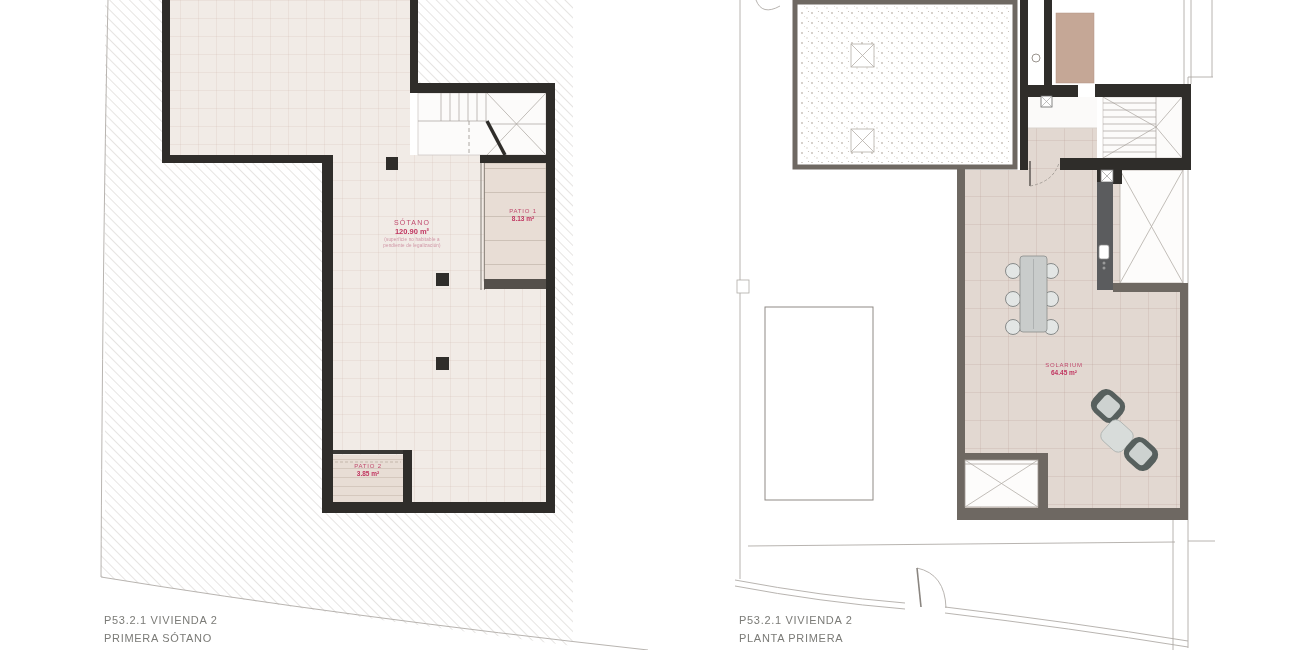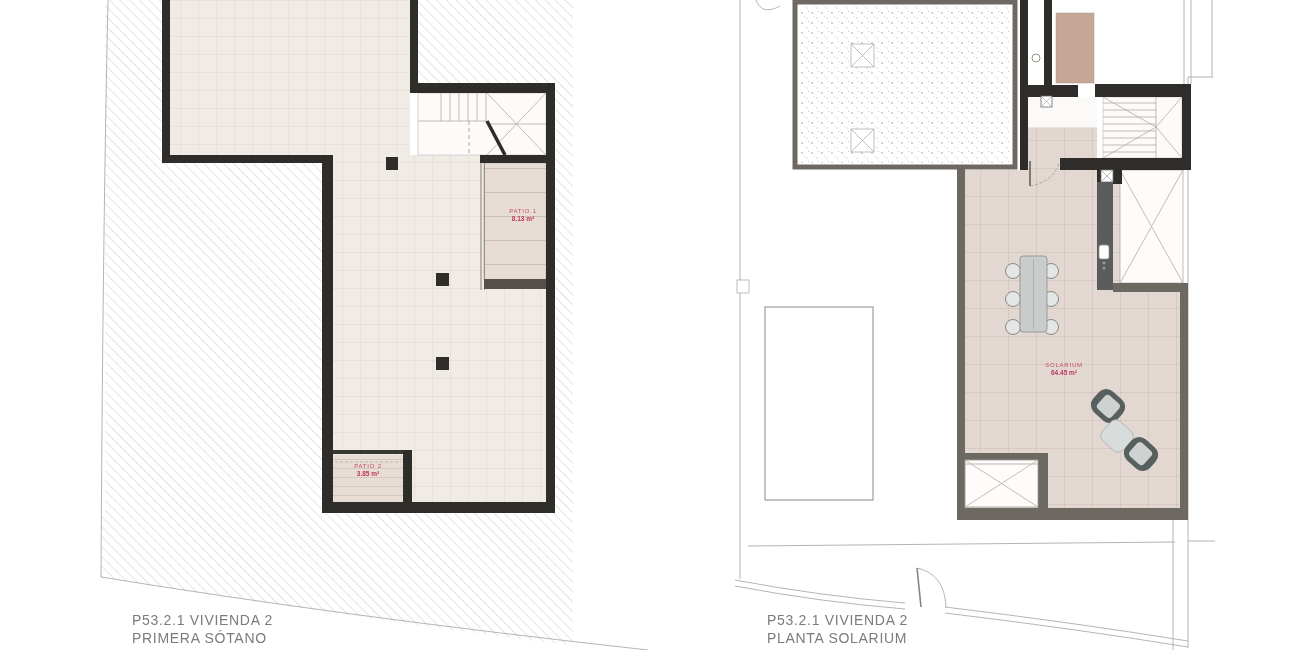--- a/index.html
+++ b/index.html
@@ -271,6 +271,12 @@
   </g>
 </svg>
 
+  <div class="room-label" style="left:352px;top:219px;width:120px">
+    <div class="rname">SÓTANO</div>
+    <div class="rarea">120.90 m²</div>
+    <div class="rnote">(superficie no habitable a</div>
+    <div class="rnote">pendiente de legalización)</div>
+  </div>
 
   <div class="room-label" style="left:483px;top:208px;width:80px">
     <div class="rname sm">PATIO 1</div>

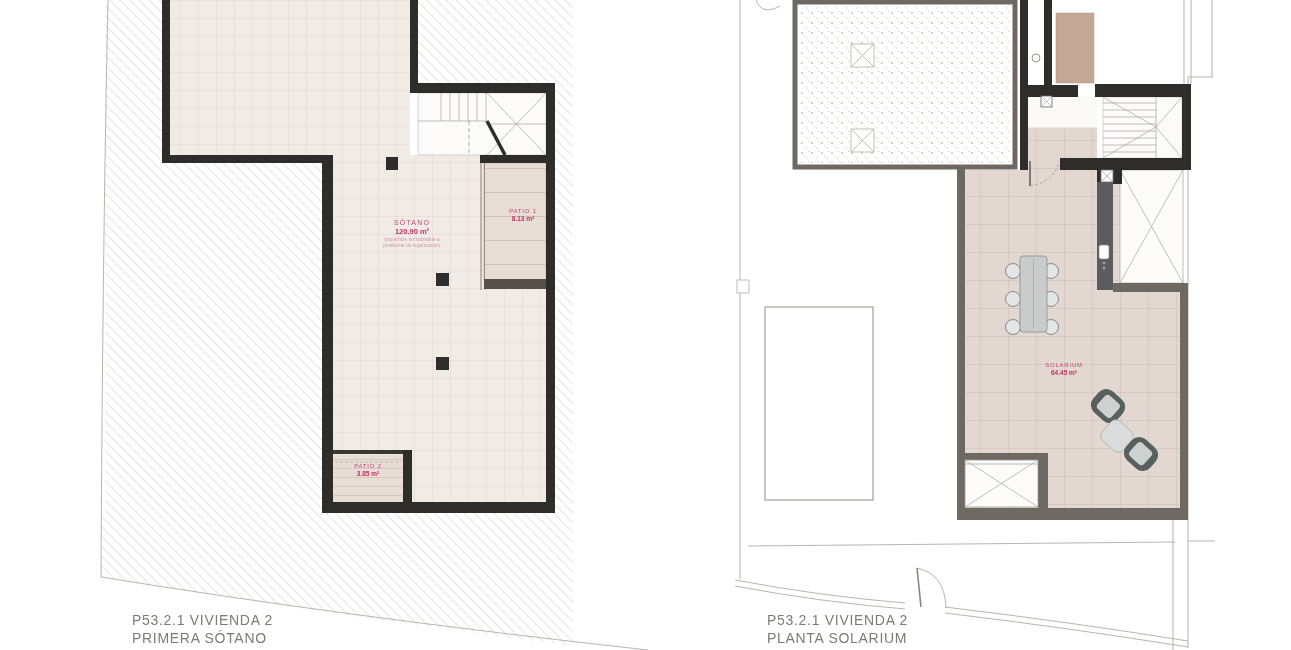--- a/index.html
+++ b/index.html
@@ -13,8 +13,8 @@
   .rarea.sm{font-size:6.5px;}
   .rnote{font-size:4.5px;line-height:5.5px;color:#cf93a4;letter-spacing:.2px;margin-top:1px;}
   .rnote + .rnote{margin-top:0;}
-  .plan-footer{position:absolute;font-size:14px;line-height:18px;color:#7b7b77;
-               letter-spacing:.7px;white-space:nowrap;margin-left:28px;}
+  .plan-footer{position:absolute;font-size:11px;line-height:18px;color:#7b7b77;
+               letter-spacing:.7px;white-space:nowrap;}
 </style>
 </head>
 <body>

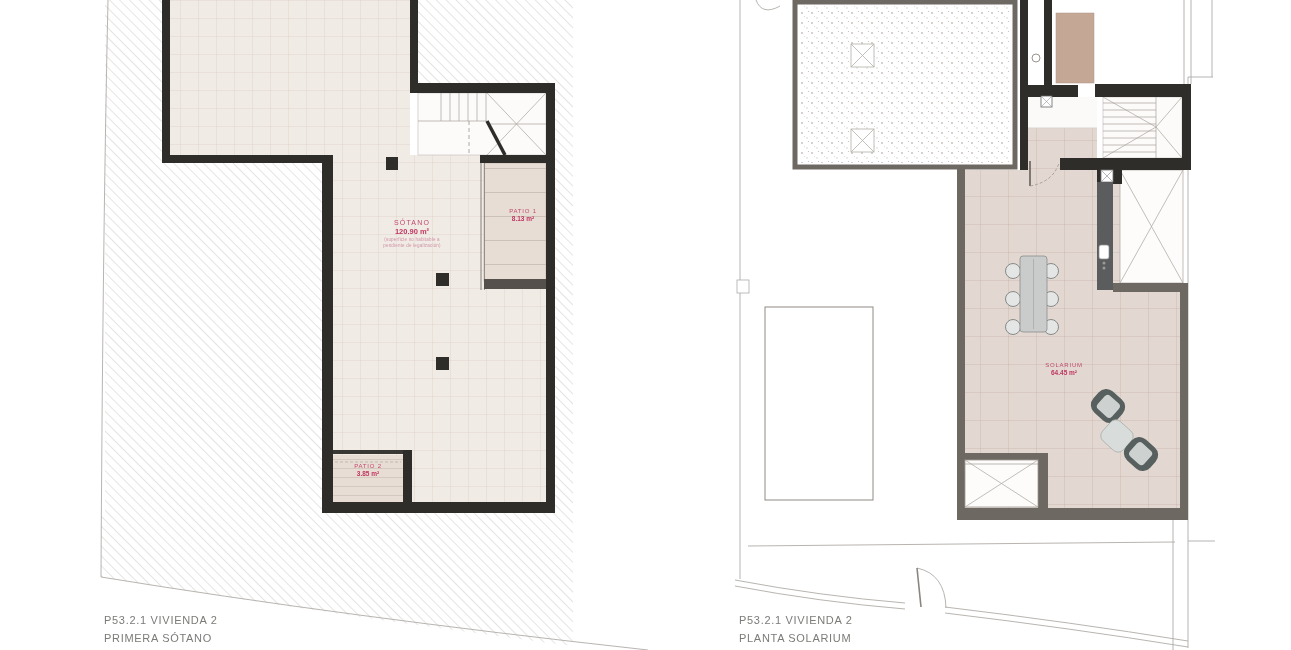--- a/index.html
+++ b/index.html
@@ -300,7 +300,7 @@
 
   <div class="plan-footer" style="left:739px;top:611px">
     <div>P53.2.1 VIVIENDA 2</div>
-    <div>PLANTA SOLARIUM</div>
+    <div>PLANTA PRIMERA</div>
   </div>
 
 </div>

